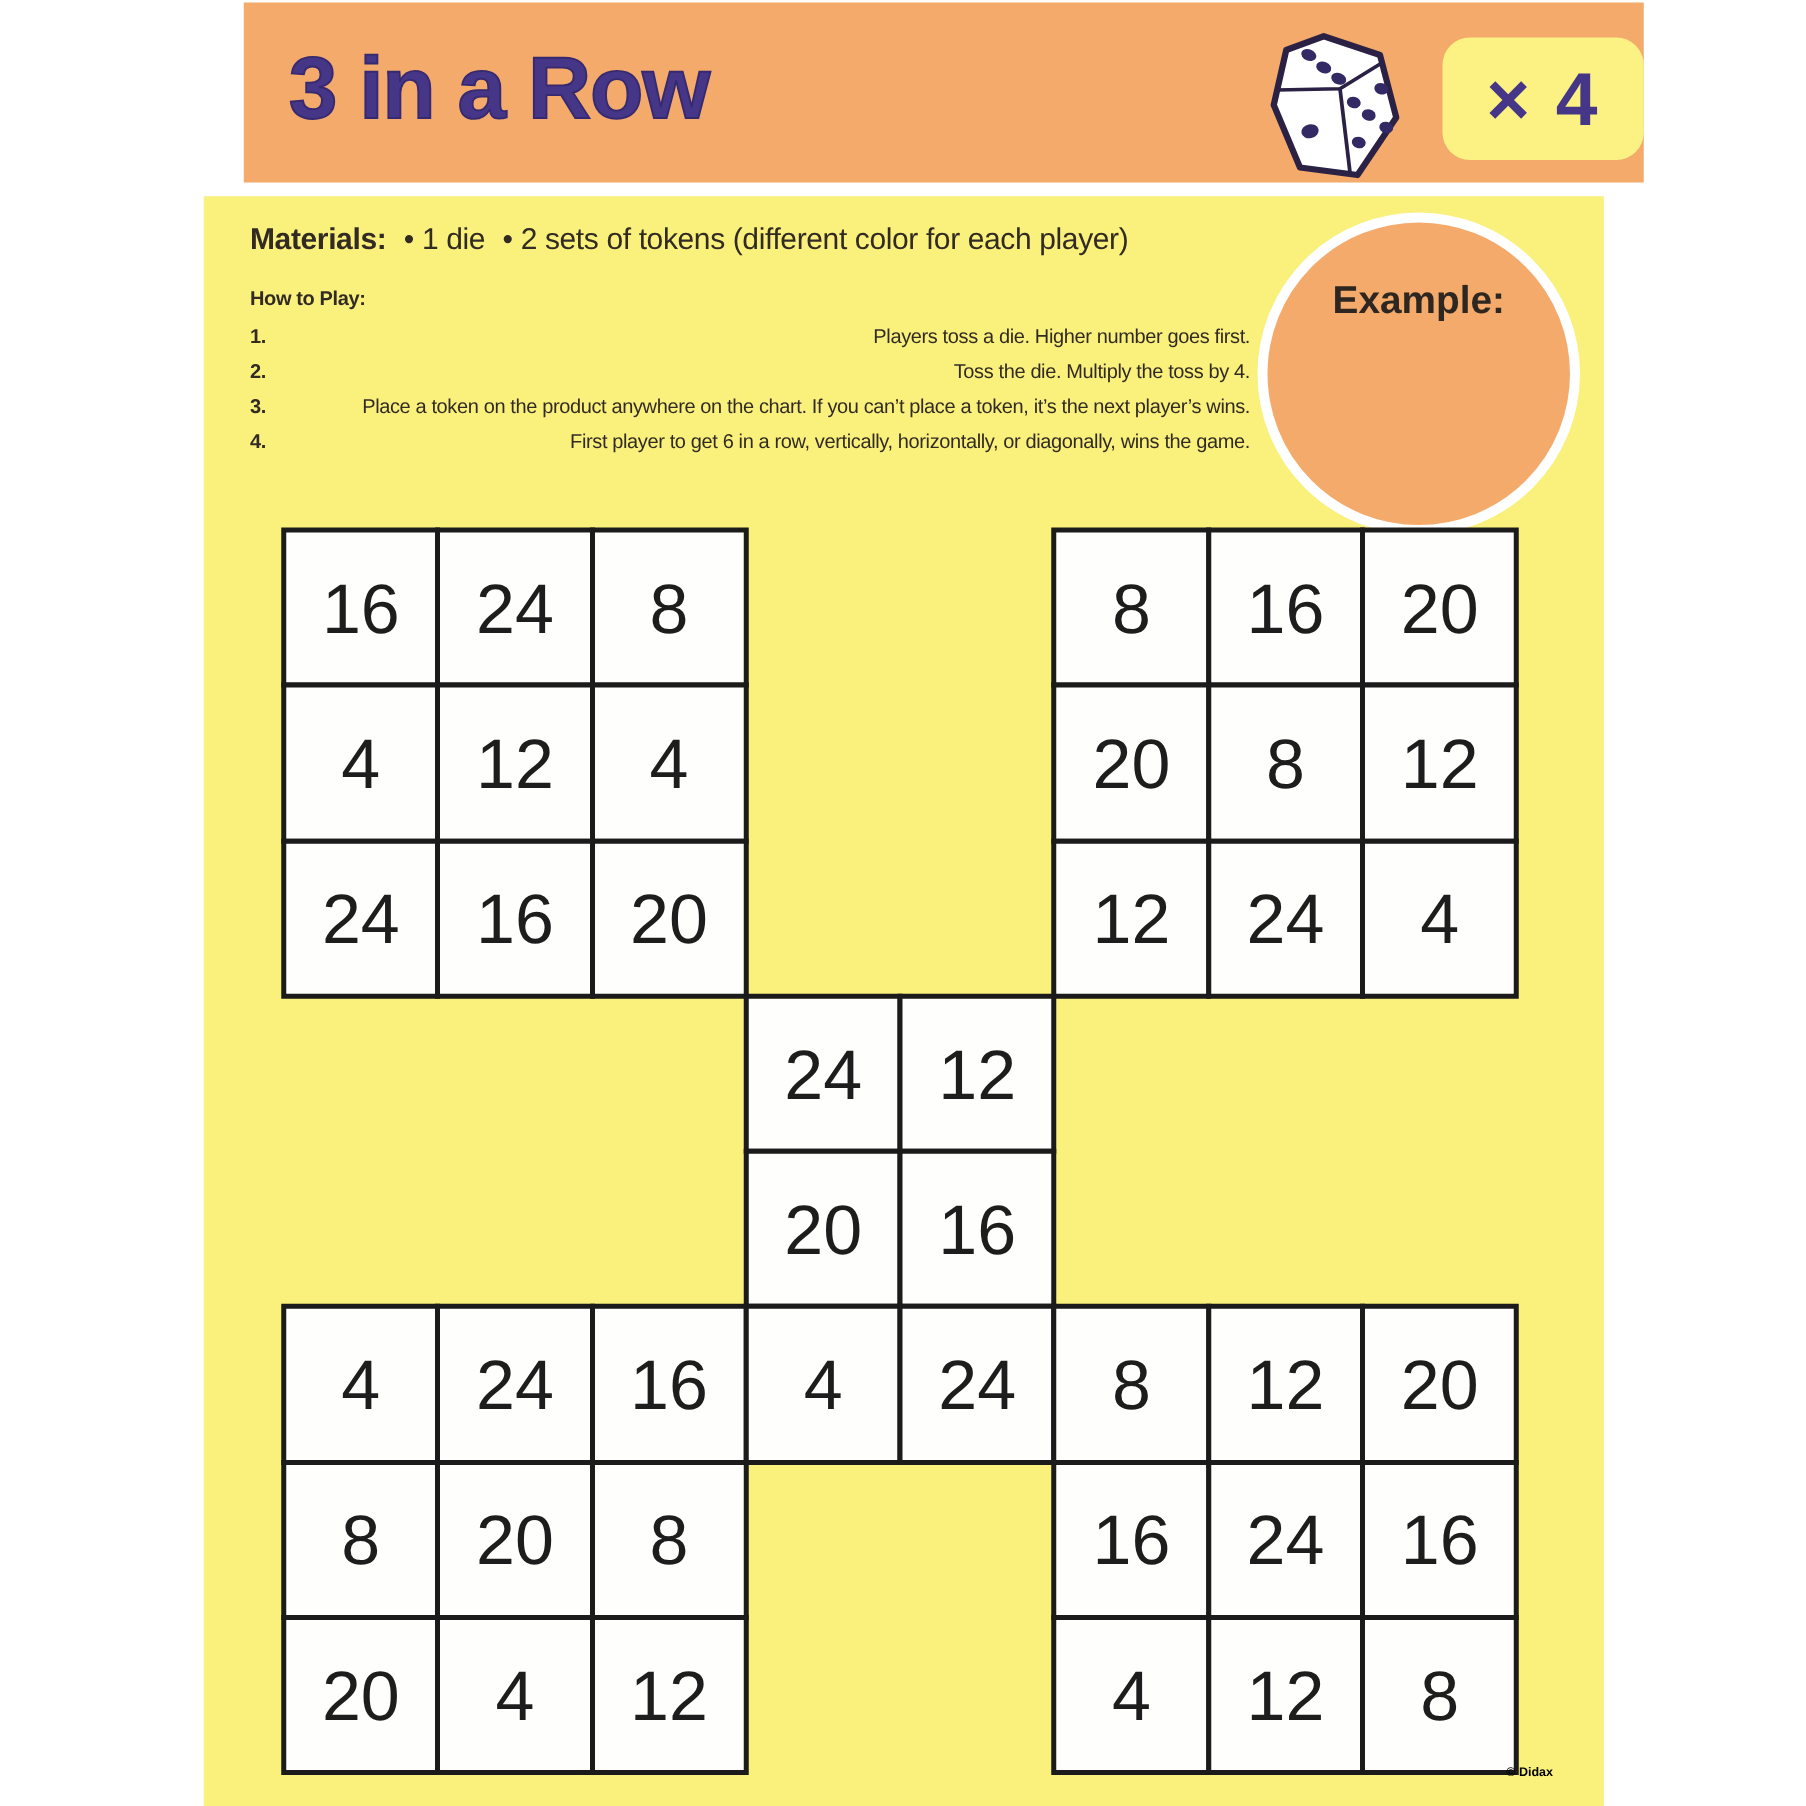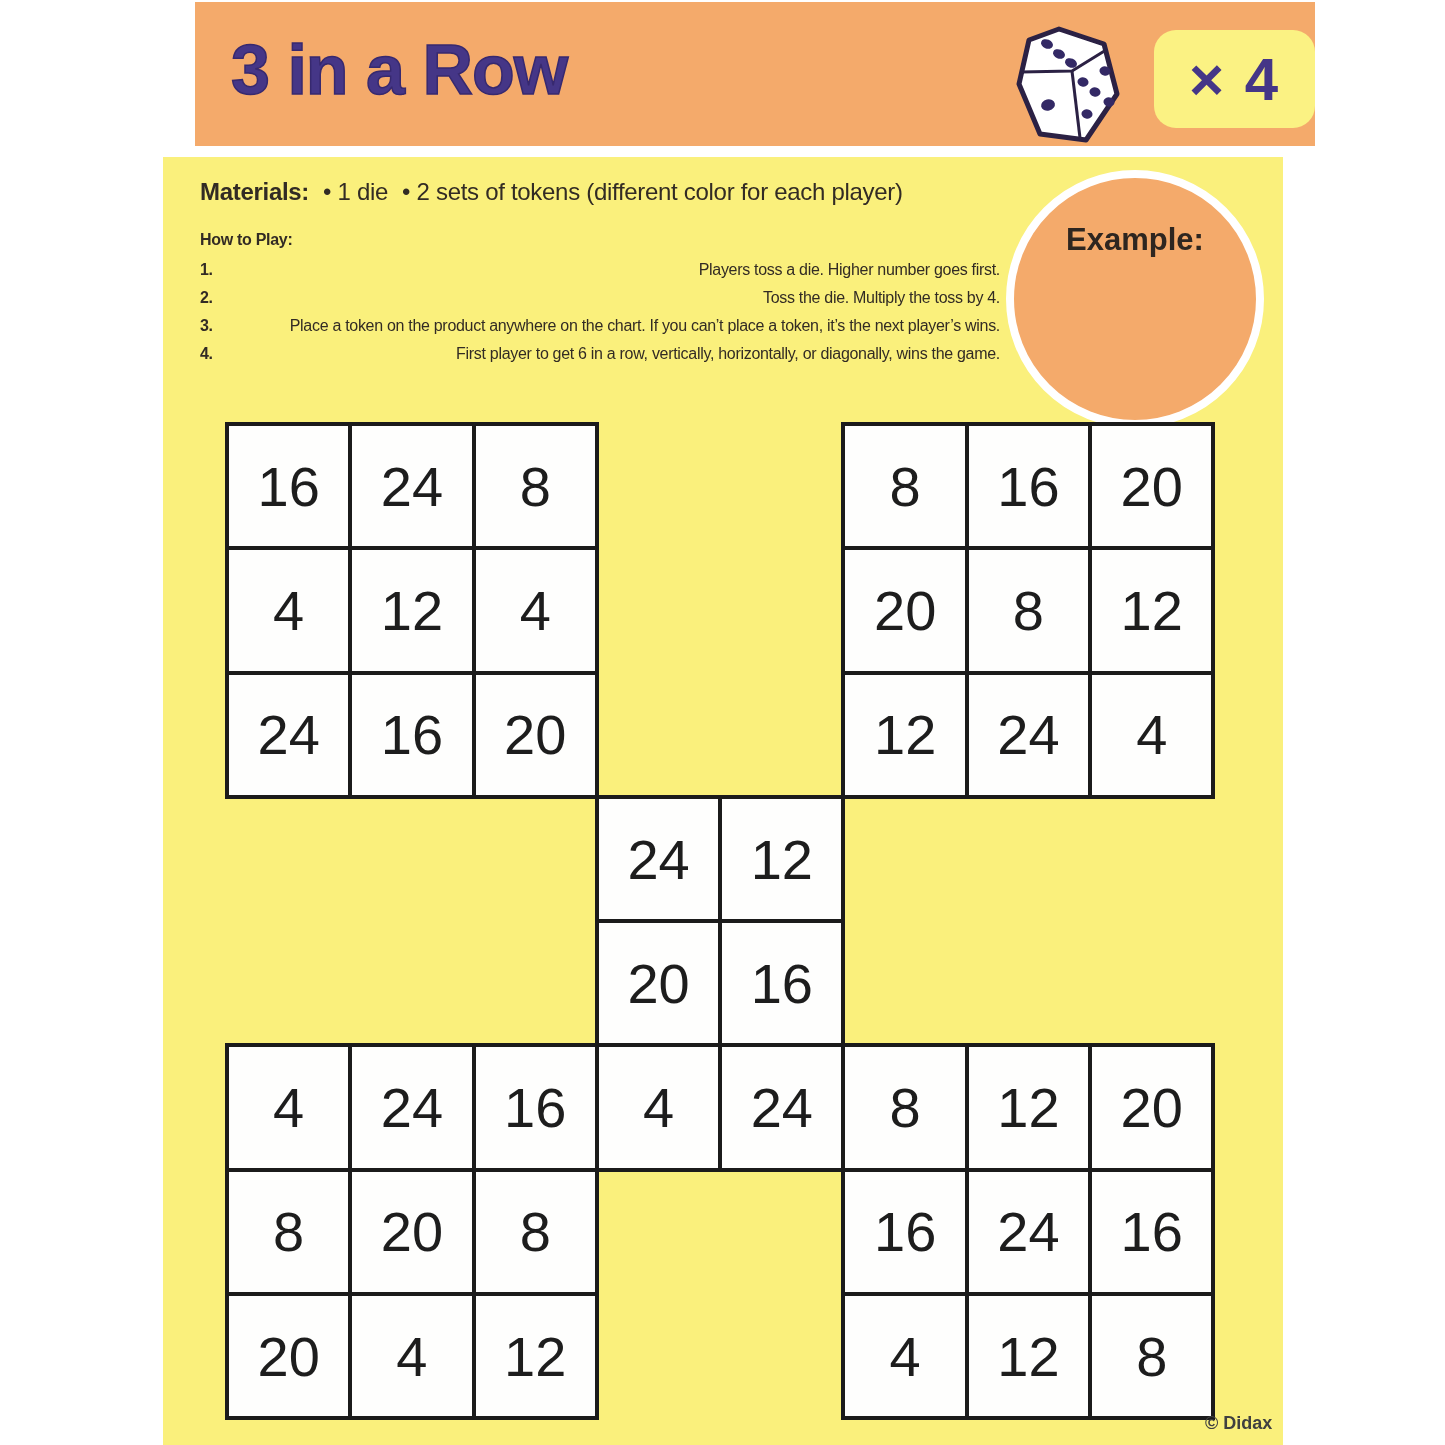--- a/index.html
+++ b/index.html
@@ -62,7 +62,7 @@
 
   .copyright{
     position:absolute;left:1042px;top:1256px;
-    font-size:18px;font-weight:bold;color:#404040;
+    font-size:10px;font-weight:bold;color:#000000;
   }
 </style>
 </head>

